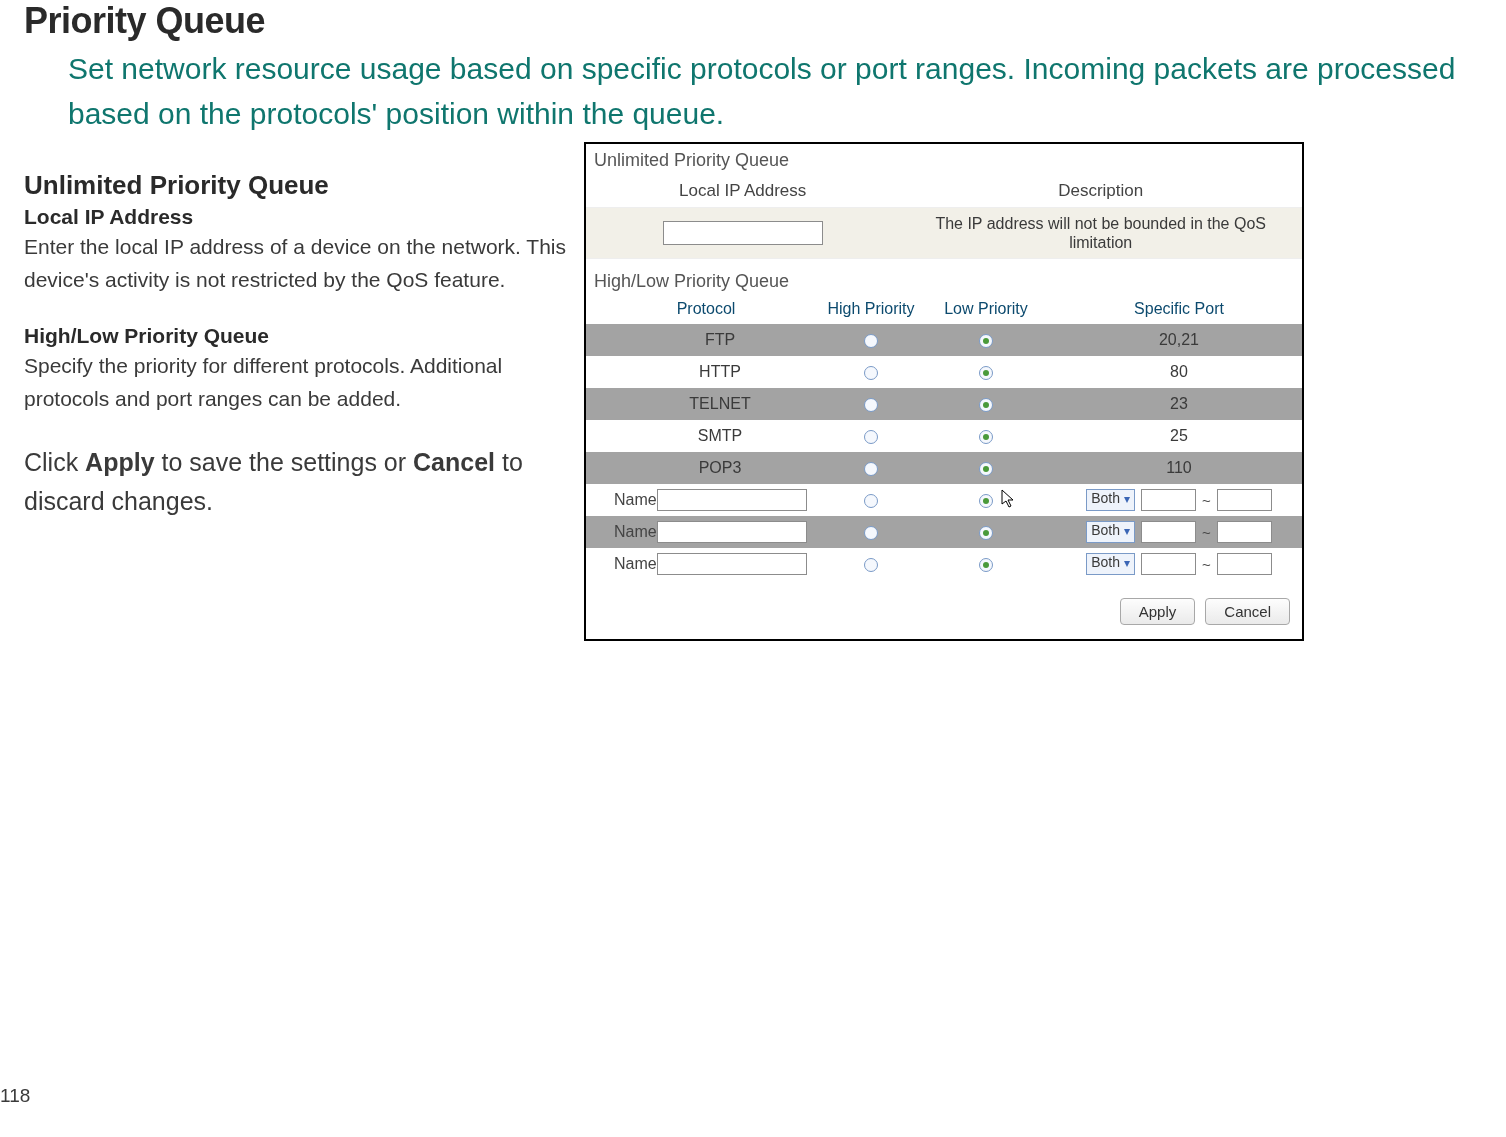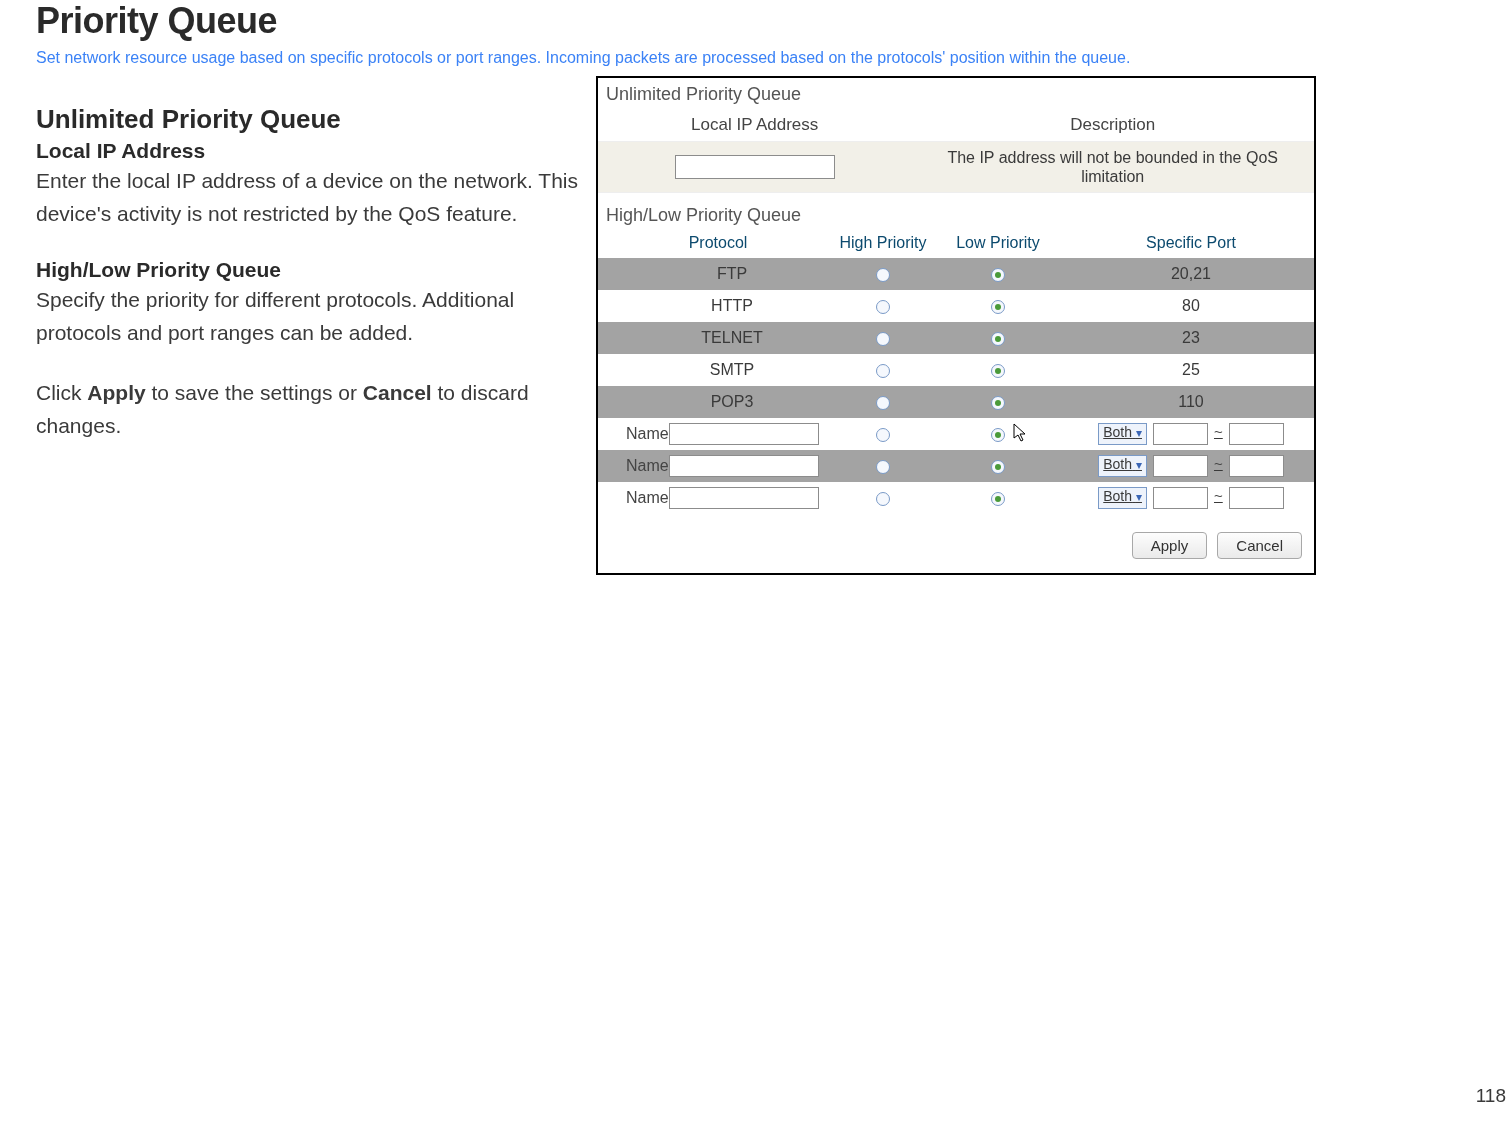--- a/index.html
+++ b/index.html
@@ -16,7 +16,7 @@
       color: #3a3a3a;
     }
     .page {
-      padding: 0 36px;
+      padding: 0 24px;
     }
     .main-title {
       font-size: 36px;

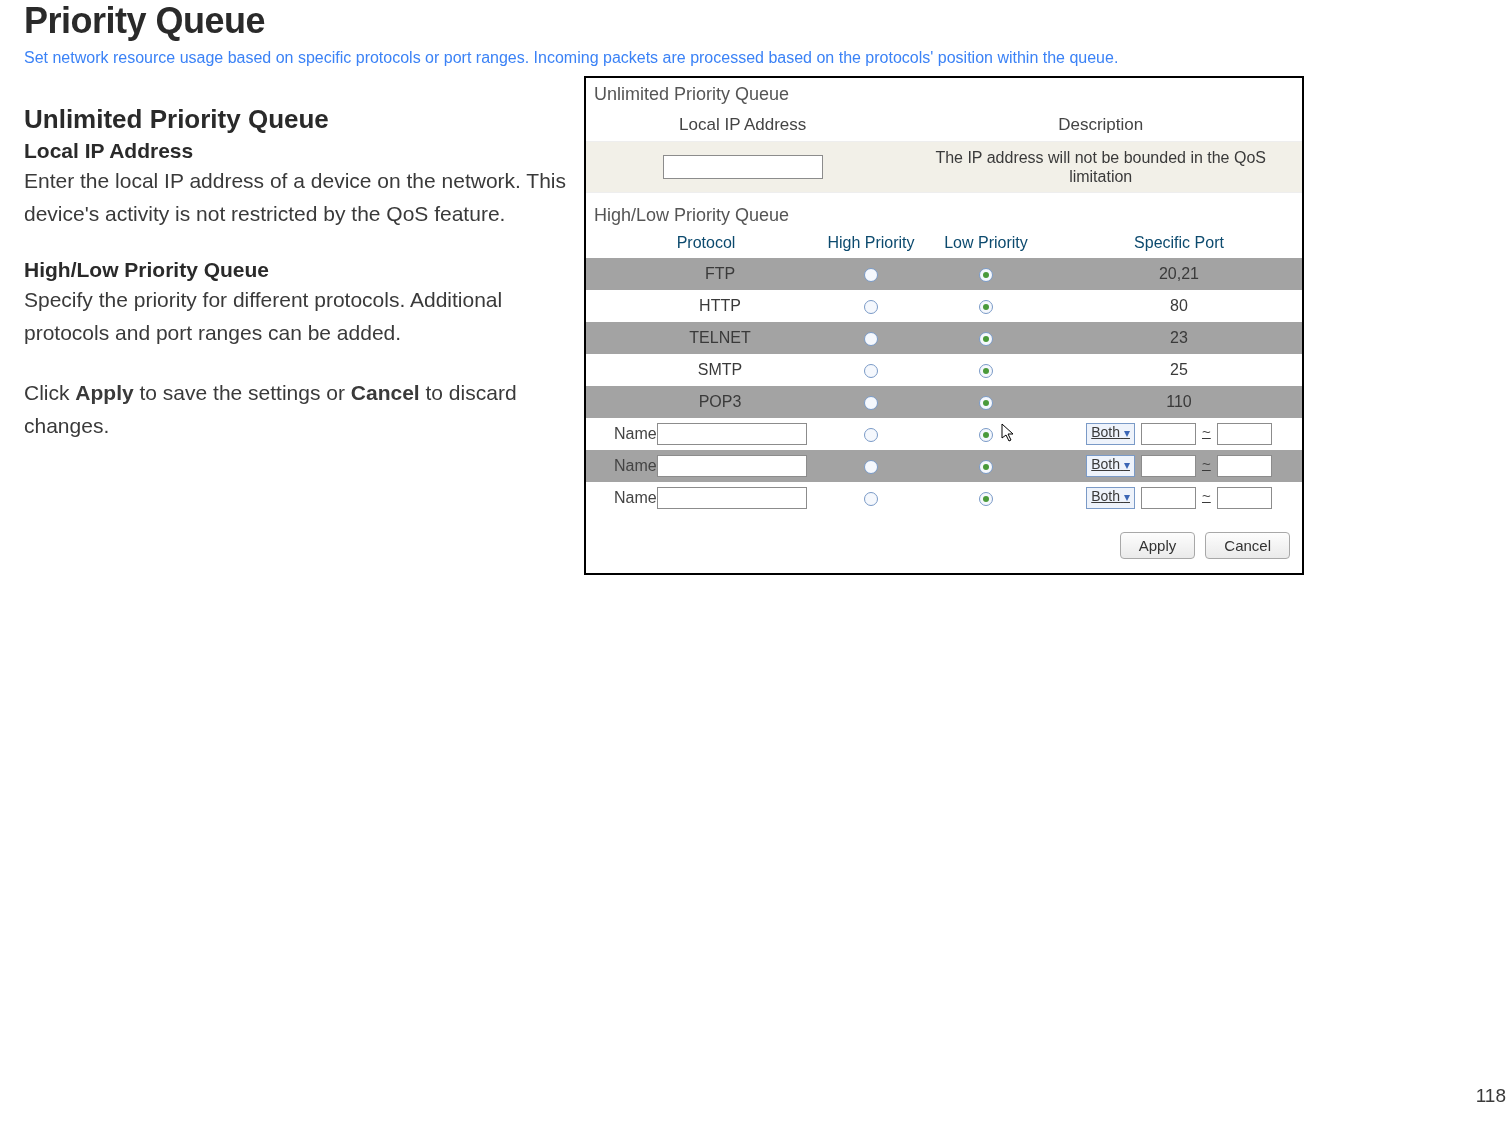--- a/index.html
+++ b/index.html
@@ -25,10 +25,11 @@
       letter-spacing: -0.5px;
     }
     .intro {
-      font-size: 16px;
-      color: #3b82f6;
+      font-size: 30px;
+      color: #0f766e;
       margin-top: 4px;
       line-height: 1.5;
+      margin-left: 44px;
     }
     .content-row {
       display: flex;

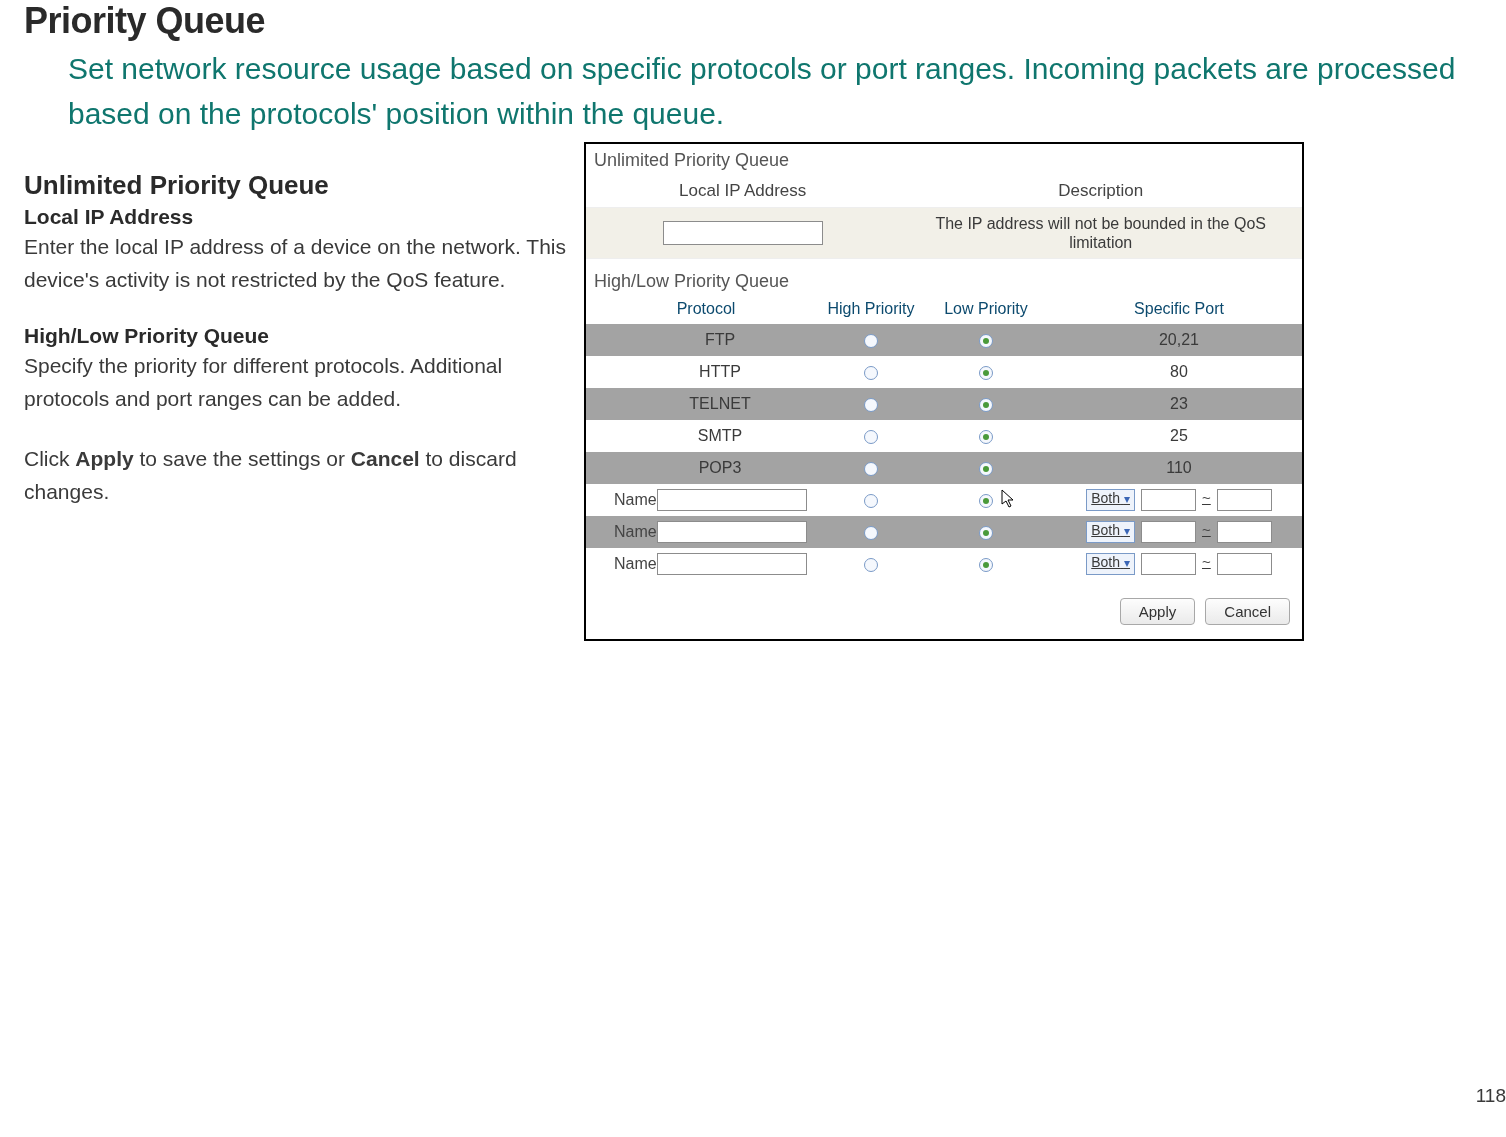--- a/index.html
+++ b/index.html
@@ -67,7 +67,7 @@
       margin-top: 28px;
     }
     .apply-para {
-      font-size: 21px;
+      font-size: 25px;
       color: #3a3a3a;
       line-height: 1.55;
       margin-top: 28px;

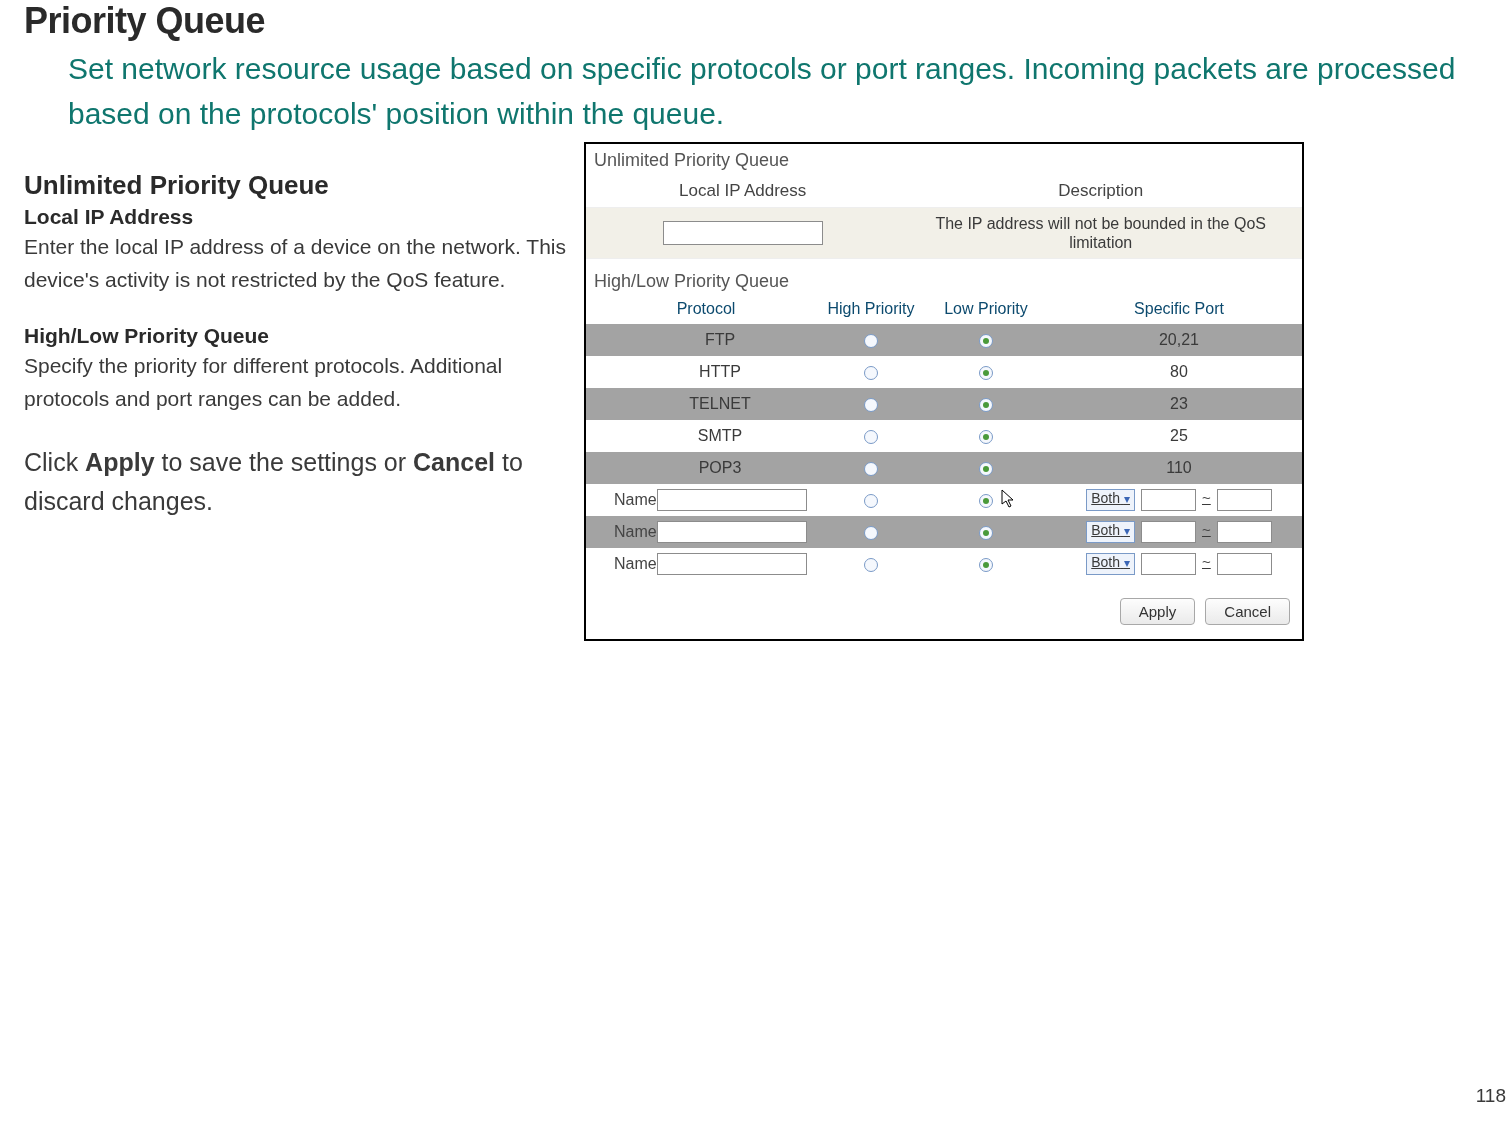--- a/index.html
+++ b/index.html
@@ -177,10 +177,9 @@
     }
     .port-group {
       display: flex;
-      align-items: flex-start;
+      align-items: center;
       justify-content: center;
       gap: 6px;
-      text-decoration: underline;
     }
     .port-select {
       height: 22px;

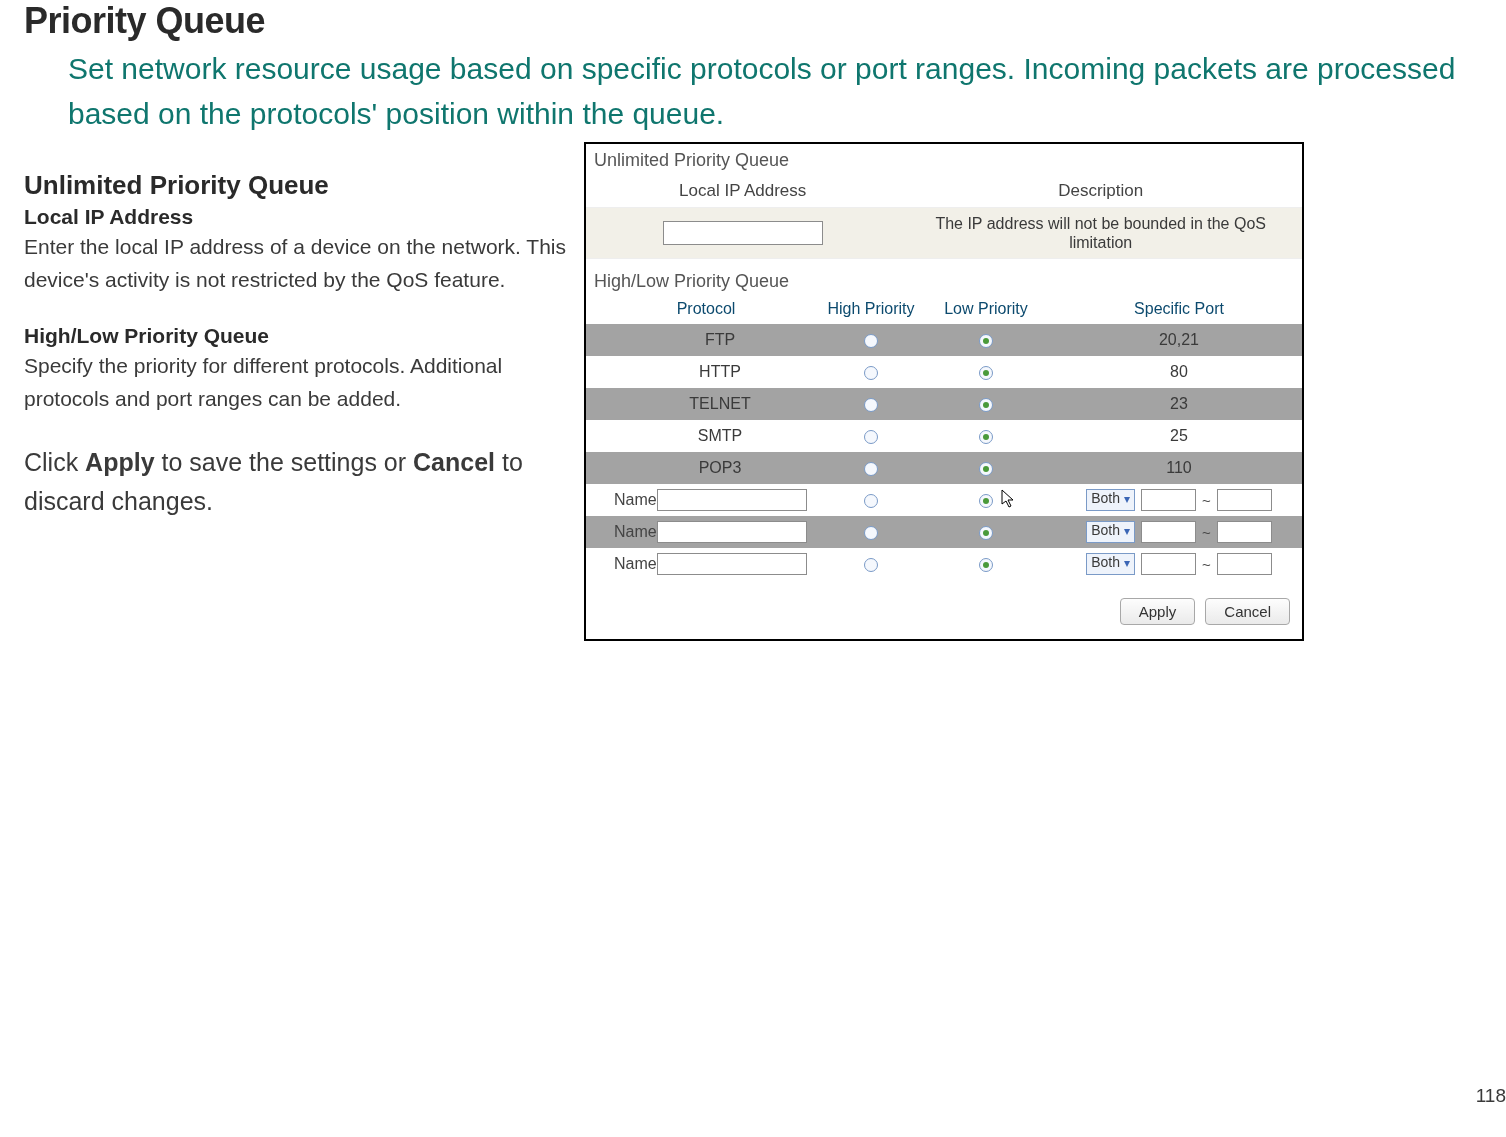--- a/index.html
+++ b/index.html
@@ -261,7 +261,7 @@
       bottom: 30px;
       left: 0;
       right: 0;
-      text-align: right;
+      text-align: left;
       font-size: 19px;
       color: #3a3a3a;
     }

